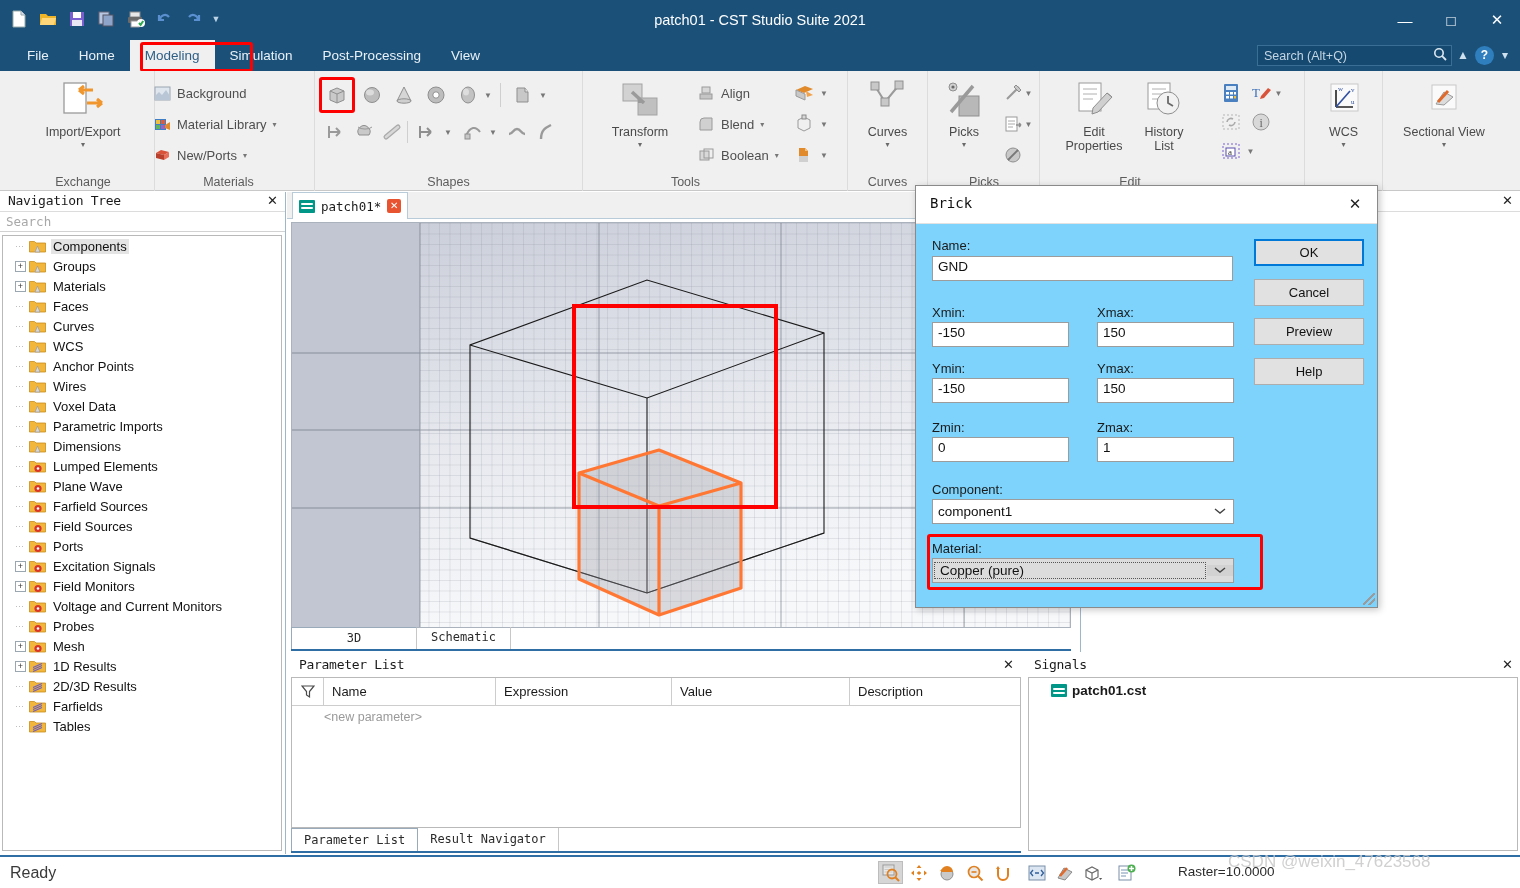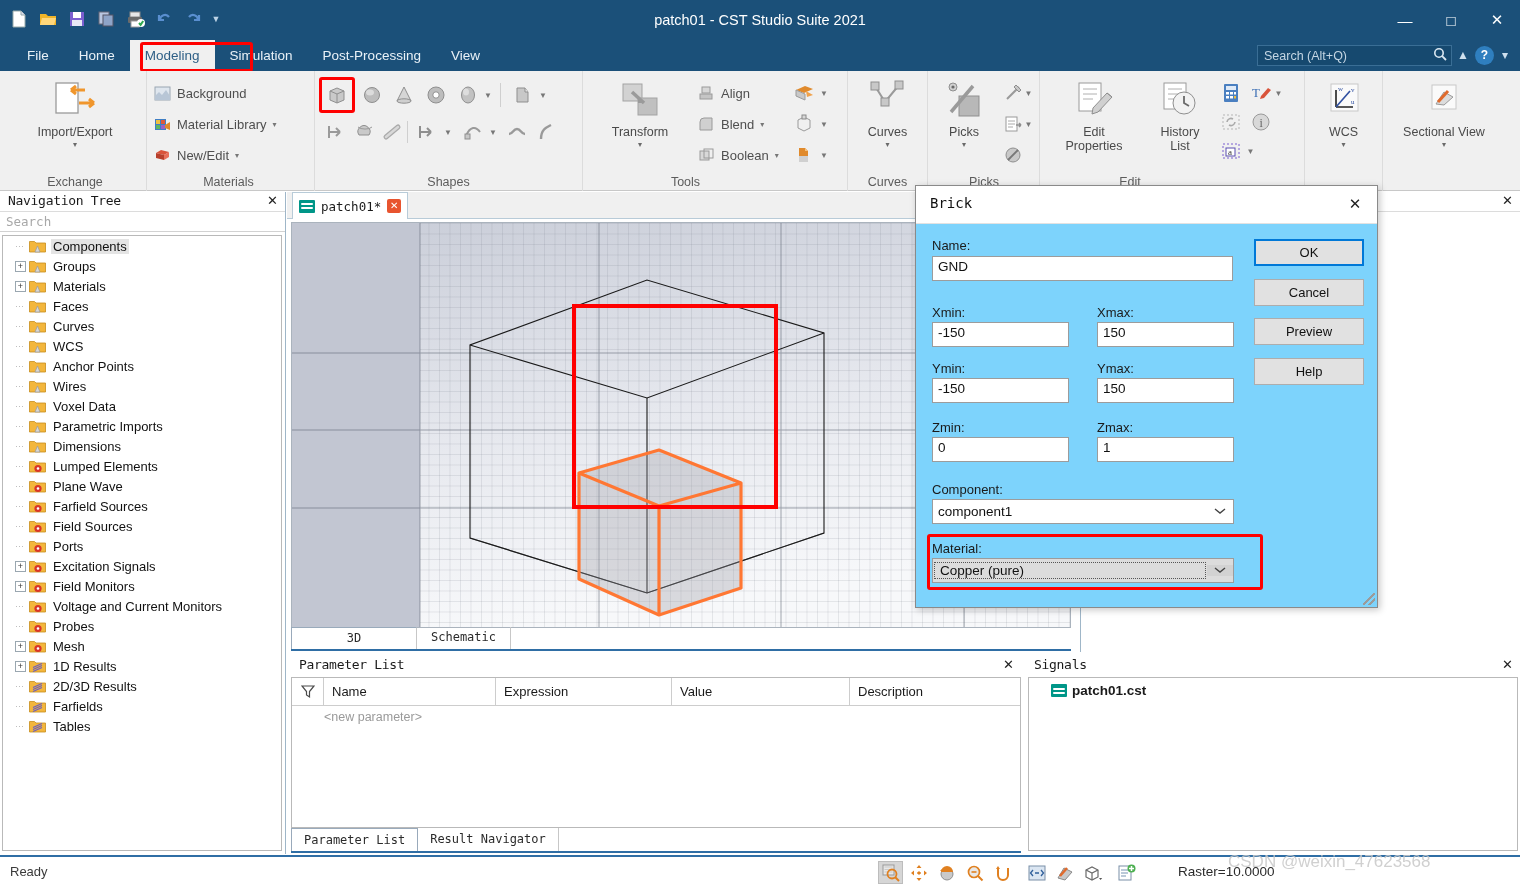--- a/index.html
+++ b/index.html
@@ -413,7 +413,7 @@
 
   <div class="ribbon">
 
-    <div class="rgroup" style="left:4px; width:143px;">
+    <div class="rgroup" style="left:12px; width:143px;">
       <div class="bigbtn">
         <div class="bi">
           <svg width="44" height="42" viewBox="0 0 44 42">

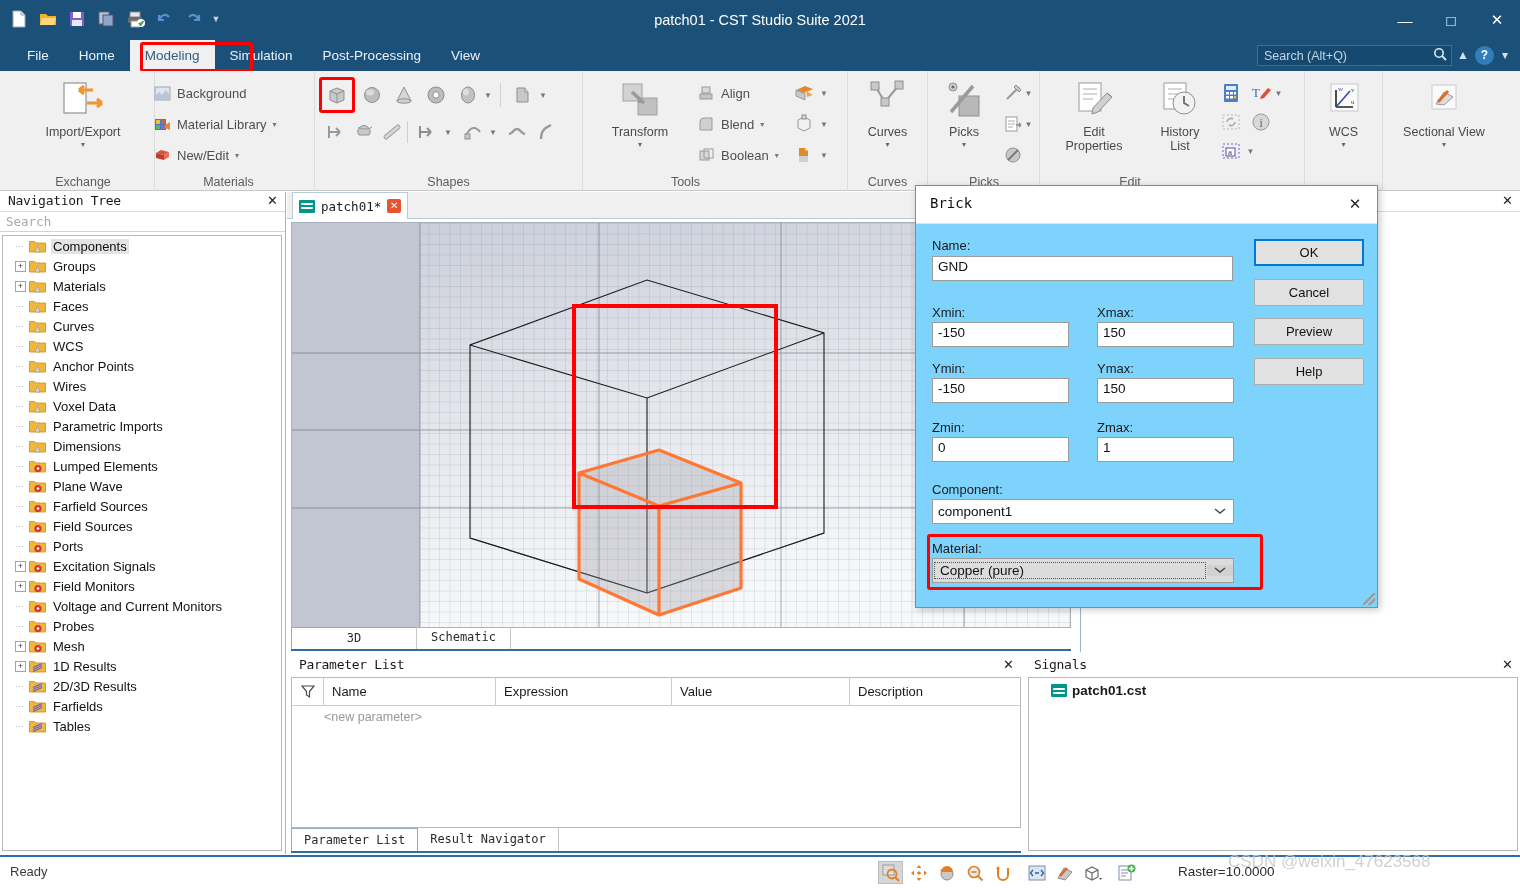--- a/index.html
+++ b/index.html
@@ -712,7 +712,7 @@
         <div class="bl">Edit</div>
         <div class="bl" style="margin-top:0">Properties</div>
       </div>
-      <div class="bigbtn" style="left:104px; width:72px;justify-content:flex-end;">
+      <div class="bigbtn" style="left:88px; width:72px;justify-content:flex-end;">
         <div class="bi">
           <svg width="42" height="40" viewBox="0 0 42 40">
             <rect x="5" y="3" width="22" height="26" fill="#fff" stroke="#9a9a9a"></rect>

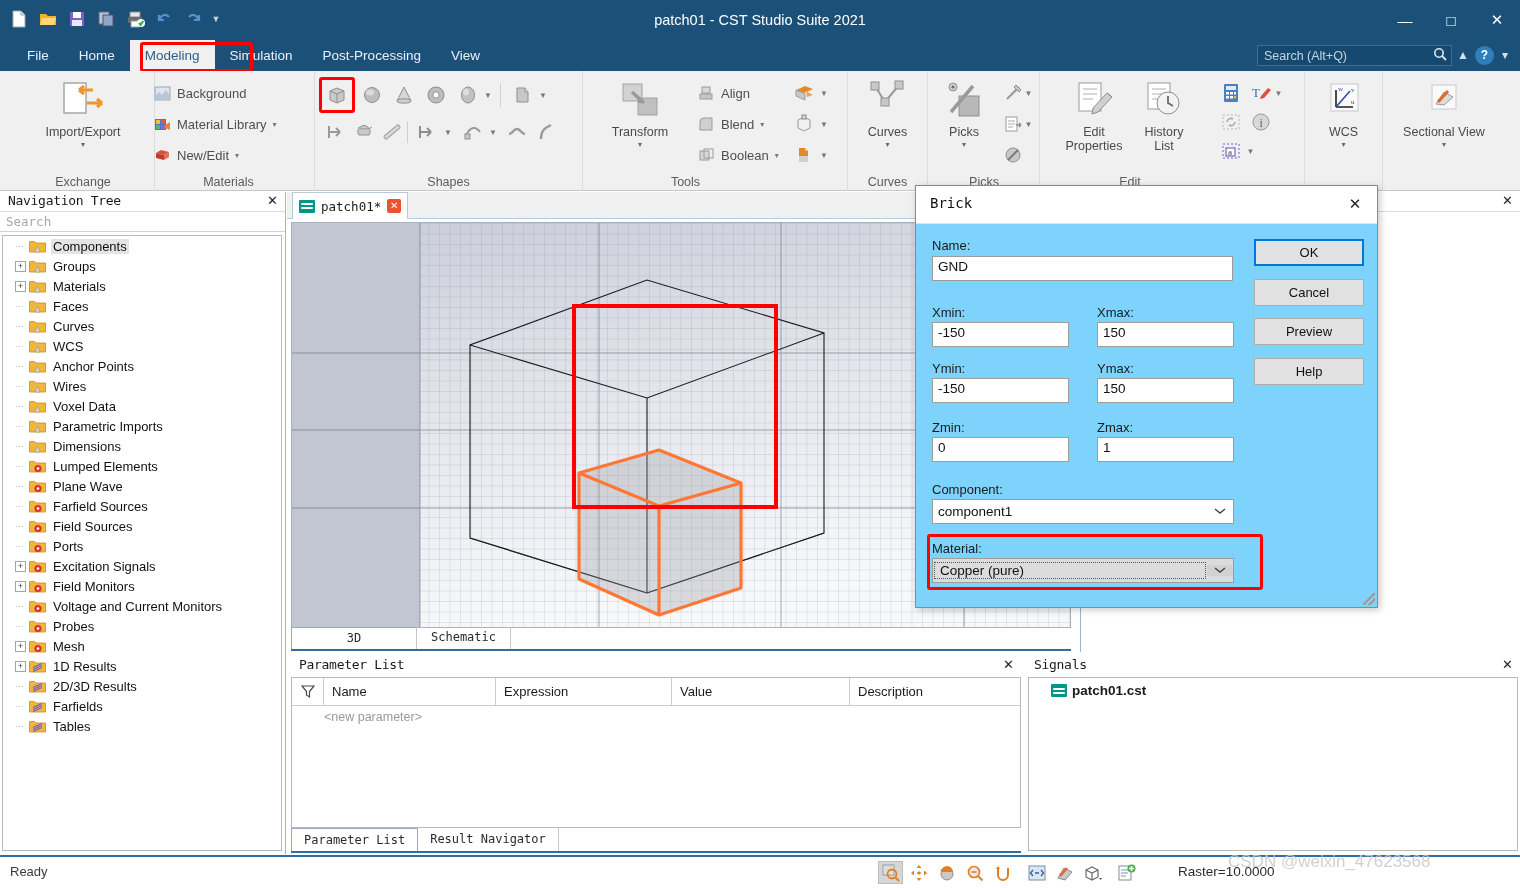--- a/index.html
+++ b/index.html
@@ -460,7 +460,7 @@
               <path d="M10 8l5-3v5l-5 3z" fill="#e8705a"></path>
             </svg>
         </span>
-        <span>New/Edit</span>
+        <span>New/Ports</span>
         <span class="caret">▾</span>
       </div>
       <div class="rglabel">Materials</div>

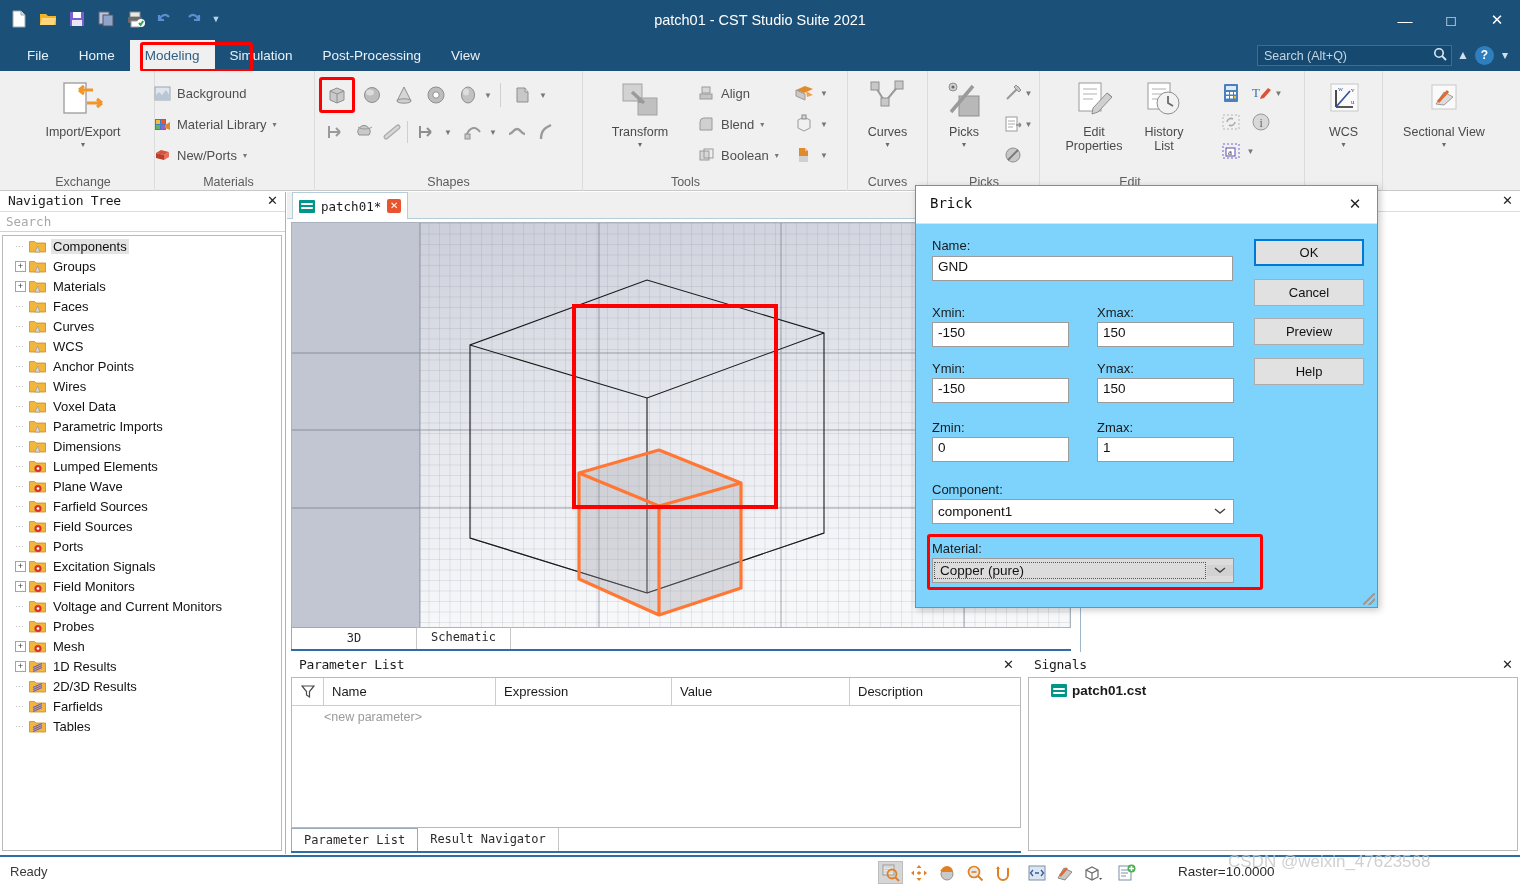--- a/index.html
+++ b/index.html
@@ -303,7 +303,7 @@
     background: #ffffff; border-top: 2px solid #2f6ea5;
   }
   .st-ready {
-    position: absolute; left: 10px; top: 7px; font-size: 13px; color: #3a3a3a;
+    position: absolute; left: 10px; top: 7px; font-size: 16px; color: #3a3a3a;
   }
   .st-icons { position: absolute; left: 878px; top: 4px; display: flex; align-items: center; gap: 3px; }
   .sticon {

